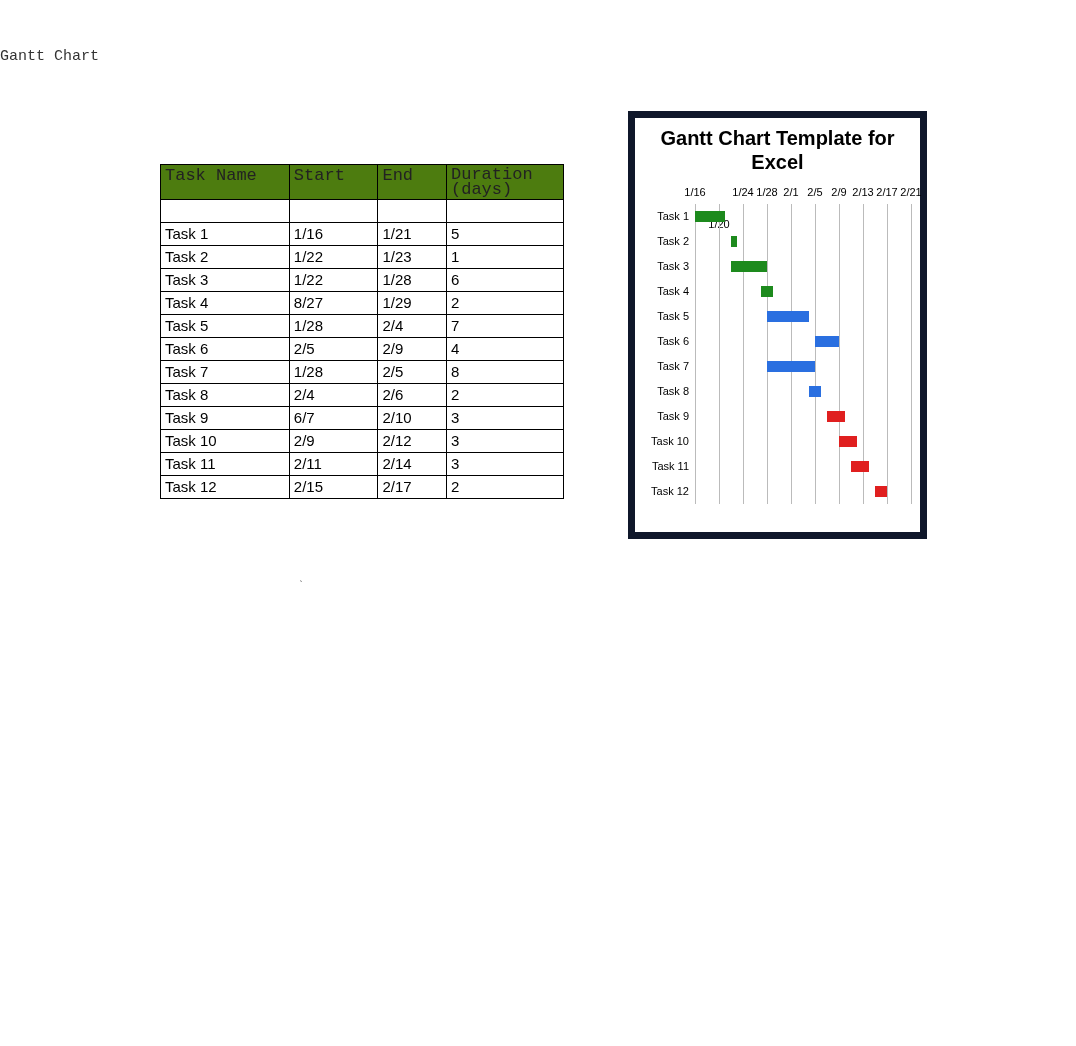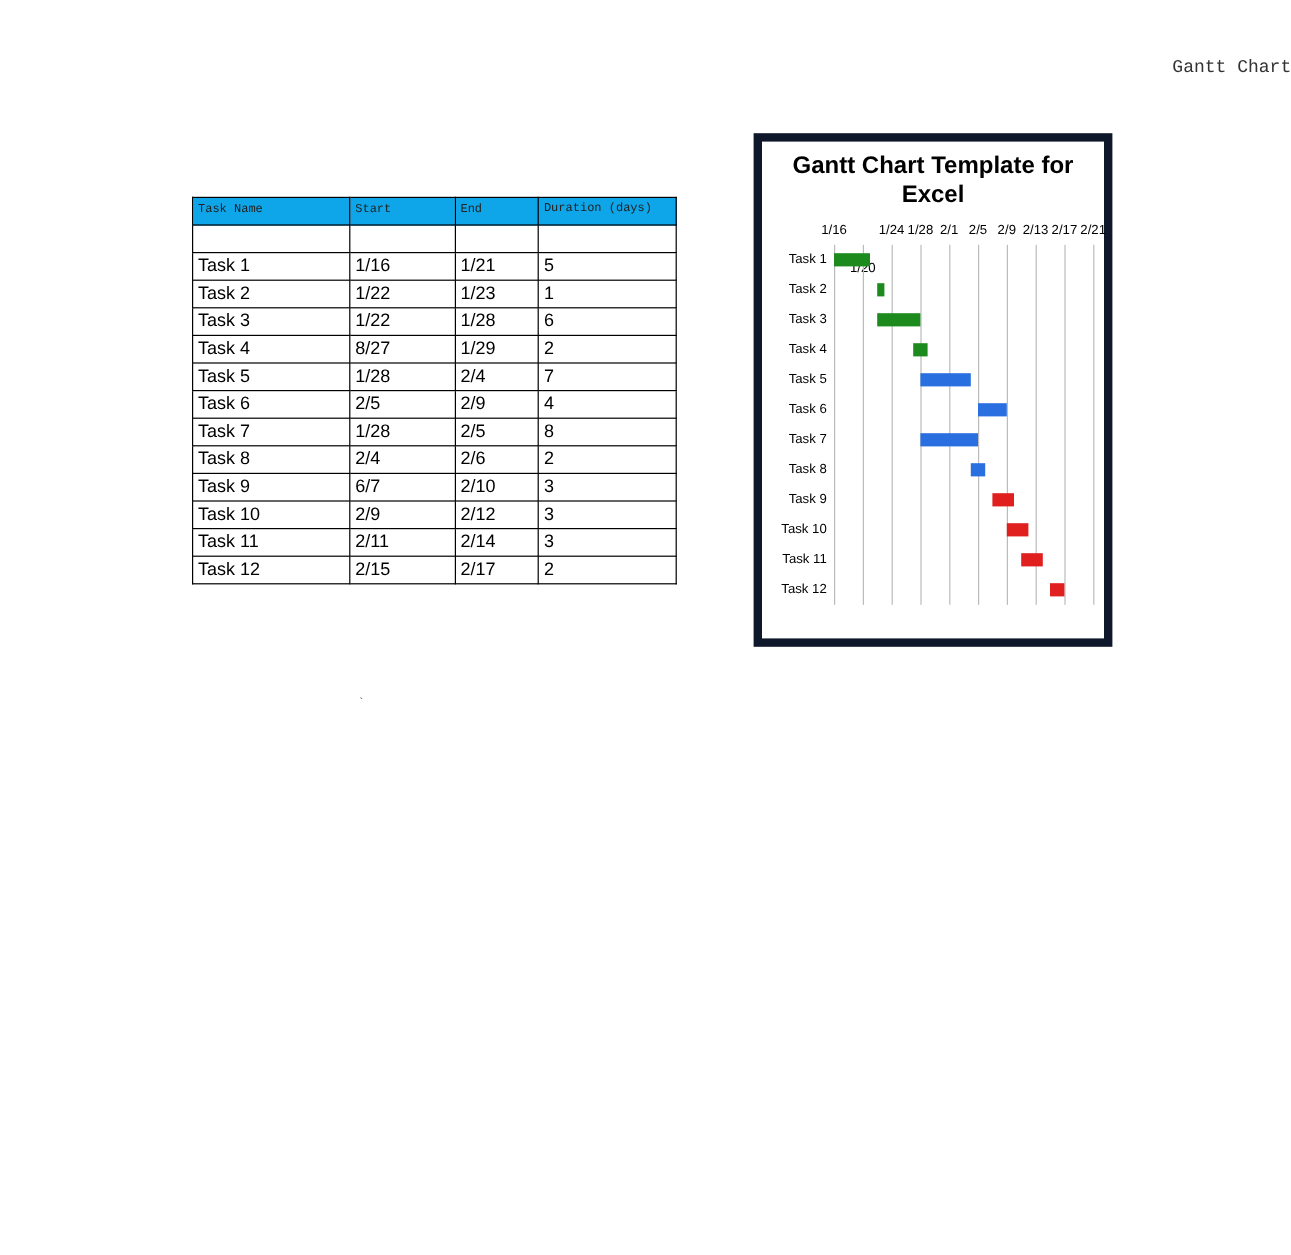--- a/index.html
+++ b/index.html
@@ -4,7 +4,7 @@
 <style>
   html,body{margin:0;padding:0;background:#fff;font-family:Arial,Helvetica,sans-serif;color:#000}
   .page{width:1076px;height:1046px;position:relative}
-  .page-title{position:absolute;left:0;width:1076px;top:48px;text-align:right;font-family:"Courier New",monospace;font-size:15px;color:#333}
+  .page-title{position:absolute;left:0;width:1076px;top:48px;text-align:left;font-family:"Courier New",monospace;font-size:15px;color:#333}
   
   .tbl{position:absolute;left:160px;top:164px;width:404px;border-collapse:collapse;font-size:15px}
   .tbl th,.tbl td{border:1px solid #000;padding:2px 4px;text-align:left;vertical-align:top;height:18px;line-height:18px}

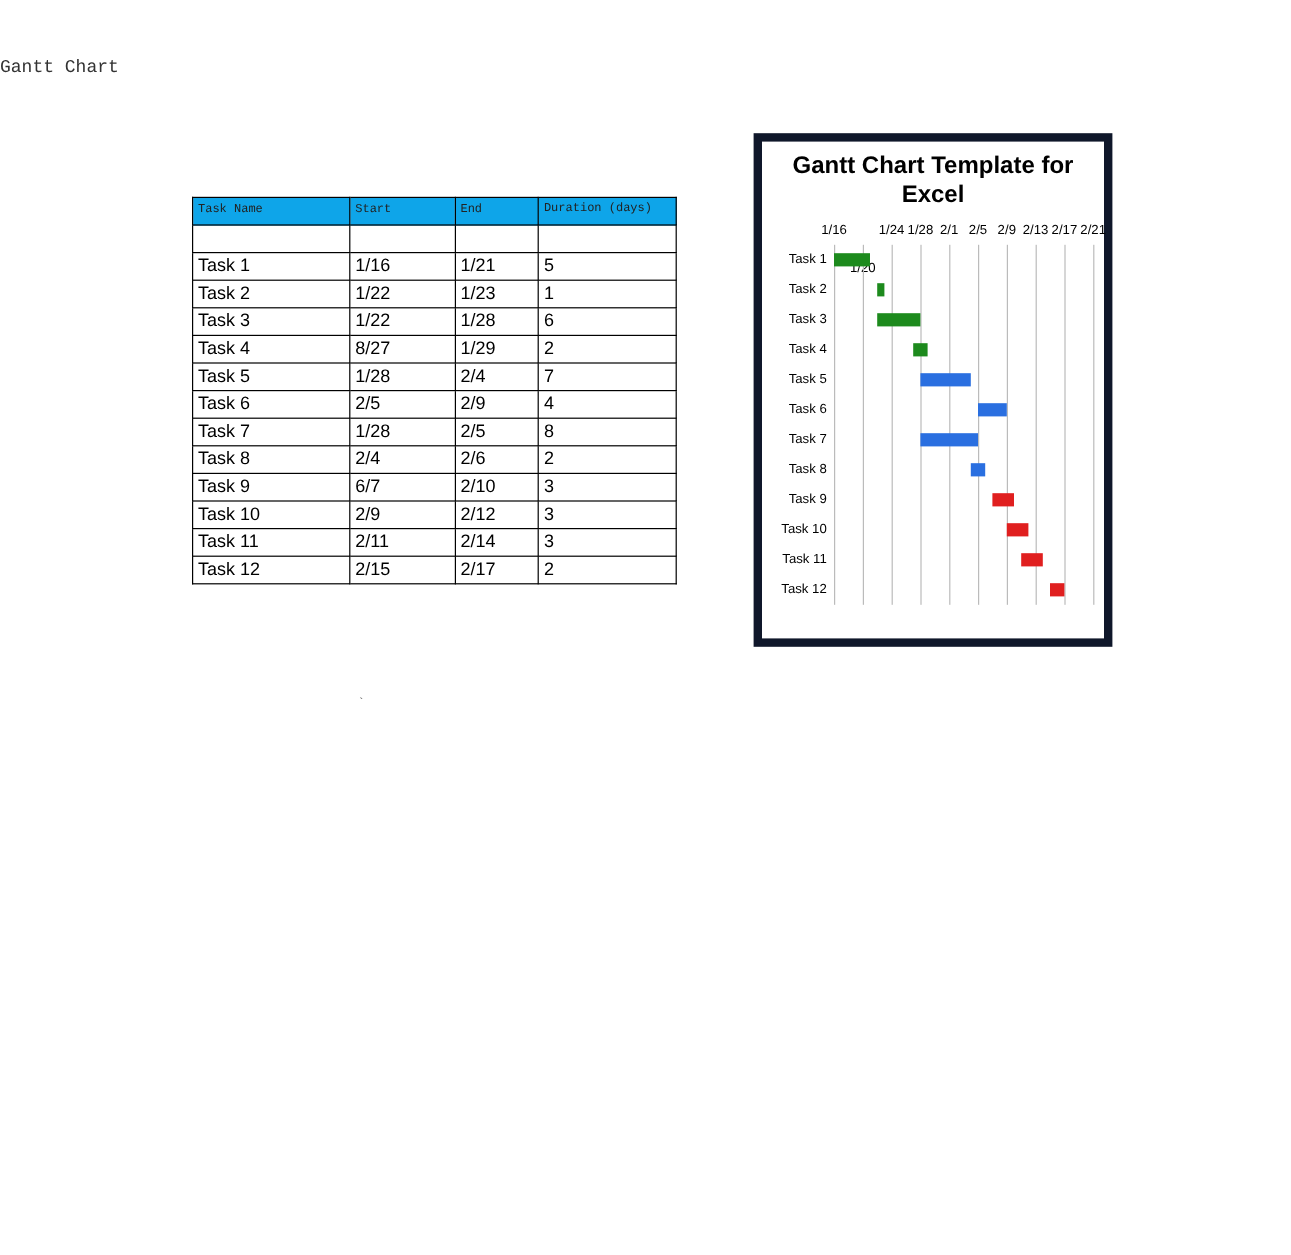--- a/index.html
+++ b/index.html
@@ -8,7 +8,7 @@
   
   .tbl{position:absolute;left:160px;top:164px;width:404px;border-collapse:collapse;font-size:15px}
   .tbl th,.tbl td{border:1px solid #000;padding:2px 4px;text-align:left;vertical-align:top;height:18px;line-height:18px}
-  .tbl th{background:#0ea5e9;font-weight:normal;font-family:"Courier New",monospace;font-size:10px;color:#222}
+  .tbl th{background:#4d7c0f;font-weight:normal;font-family:"Courier New",monospace;font-size:17px;color:#222}
   .tbl th.dur{line-height:15px}
   .col-name{width:132px}
   .col-start{width:84px}

